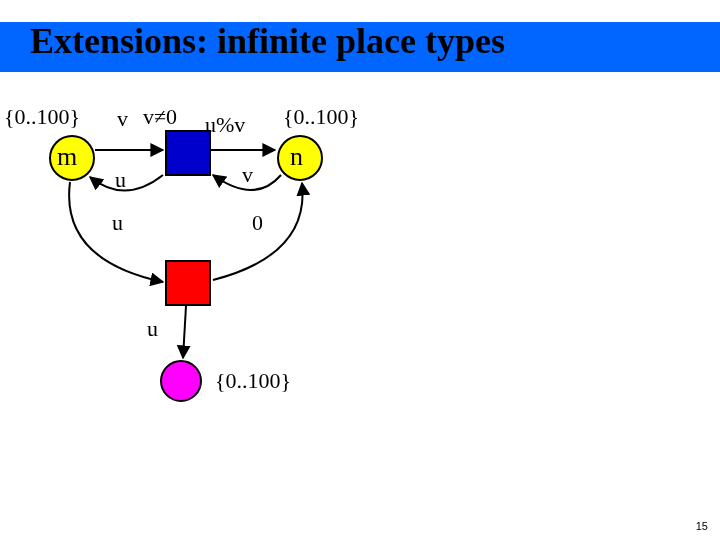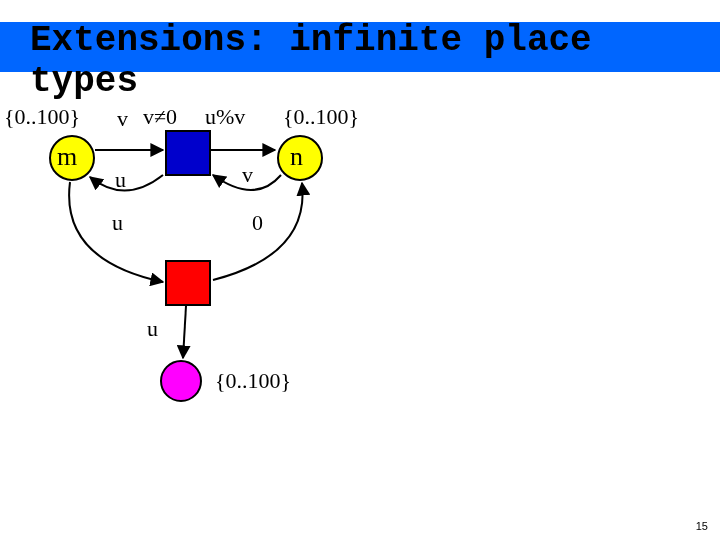--- a/index.html
+++ b/index.html
@@ -27,7 +27,7 @@
     font-size: 36px;
     font-weight: bold;
     color: #000;
-    font-family: Liberation Mono, monospace;
+    font-family: Liberation Serif, serif;
   }
   .stage {
     position: absolute;

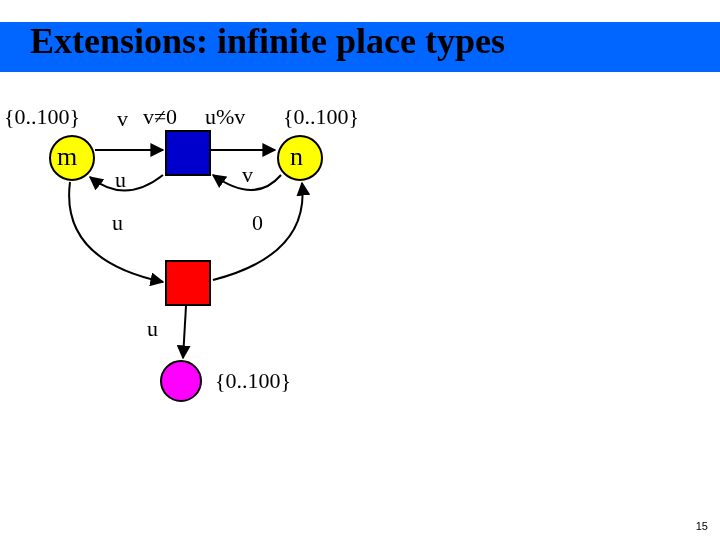--- a/index.html
+++ b/index.html
@@ -143,7 +143,7 @@
 
   <div class="trans trans-blue"></div>
   <div class="lbl" style="left:143px; top:104px;">v≠0</div>
-  <div class="lbl" style="left:205px; top:104px;text-align:right;">u%v</div>
+  <div class="lbl" style="left:205px; top:112px;text-align:right;">u%v</div>
 
   <div class="trans trans-red"></div>
 

